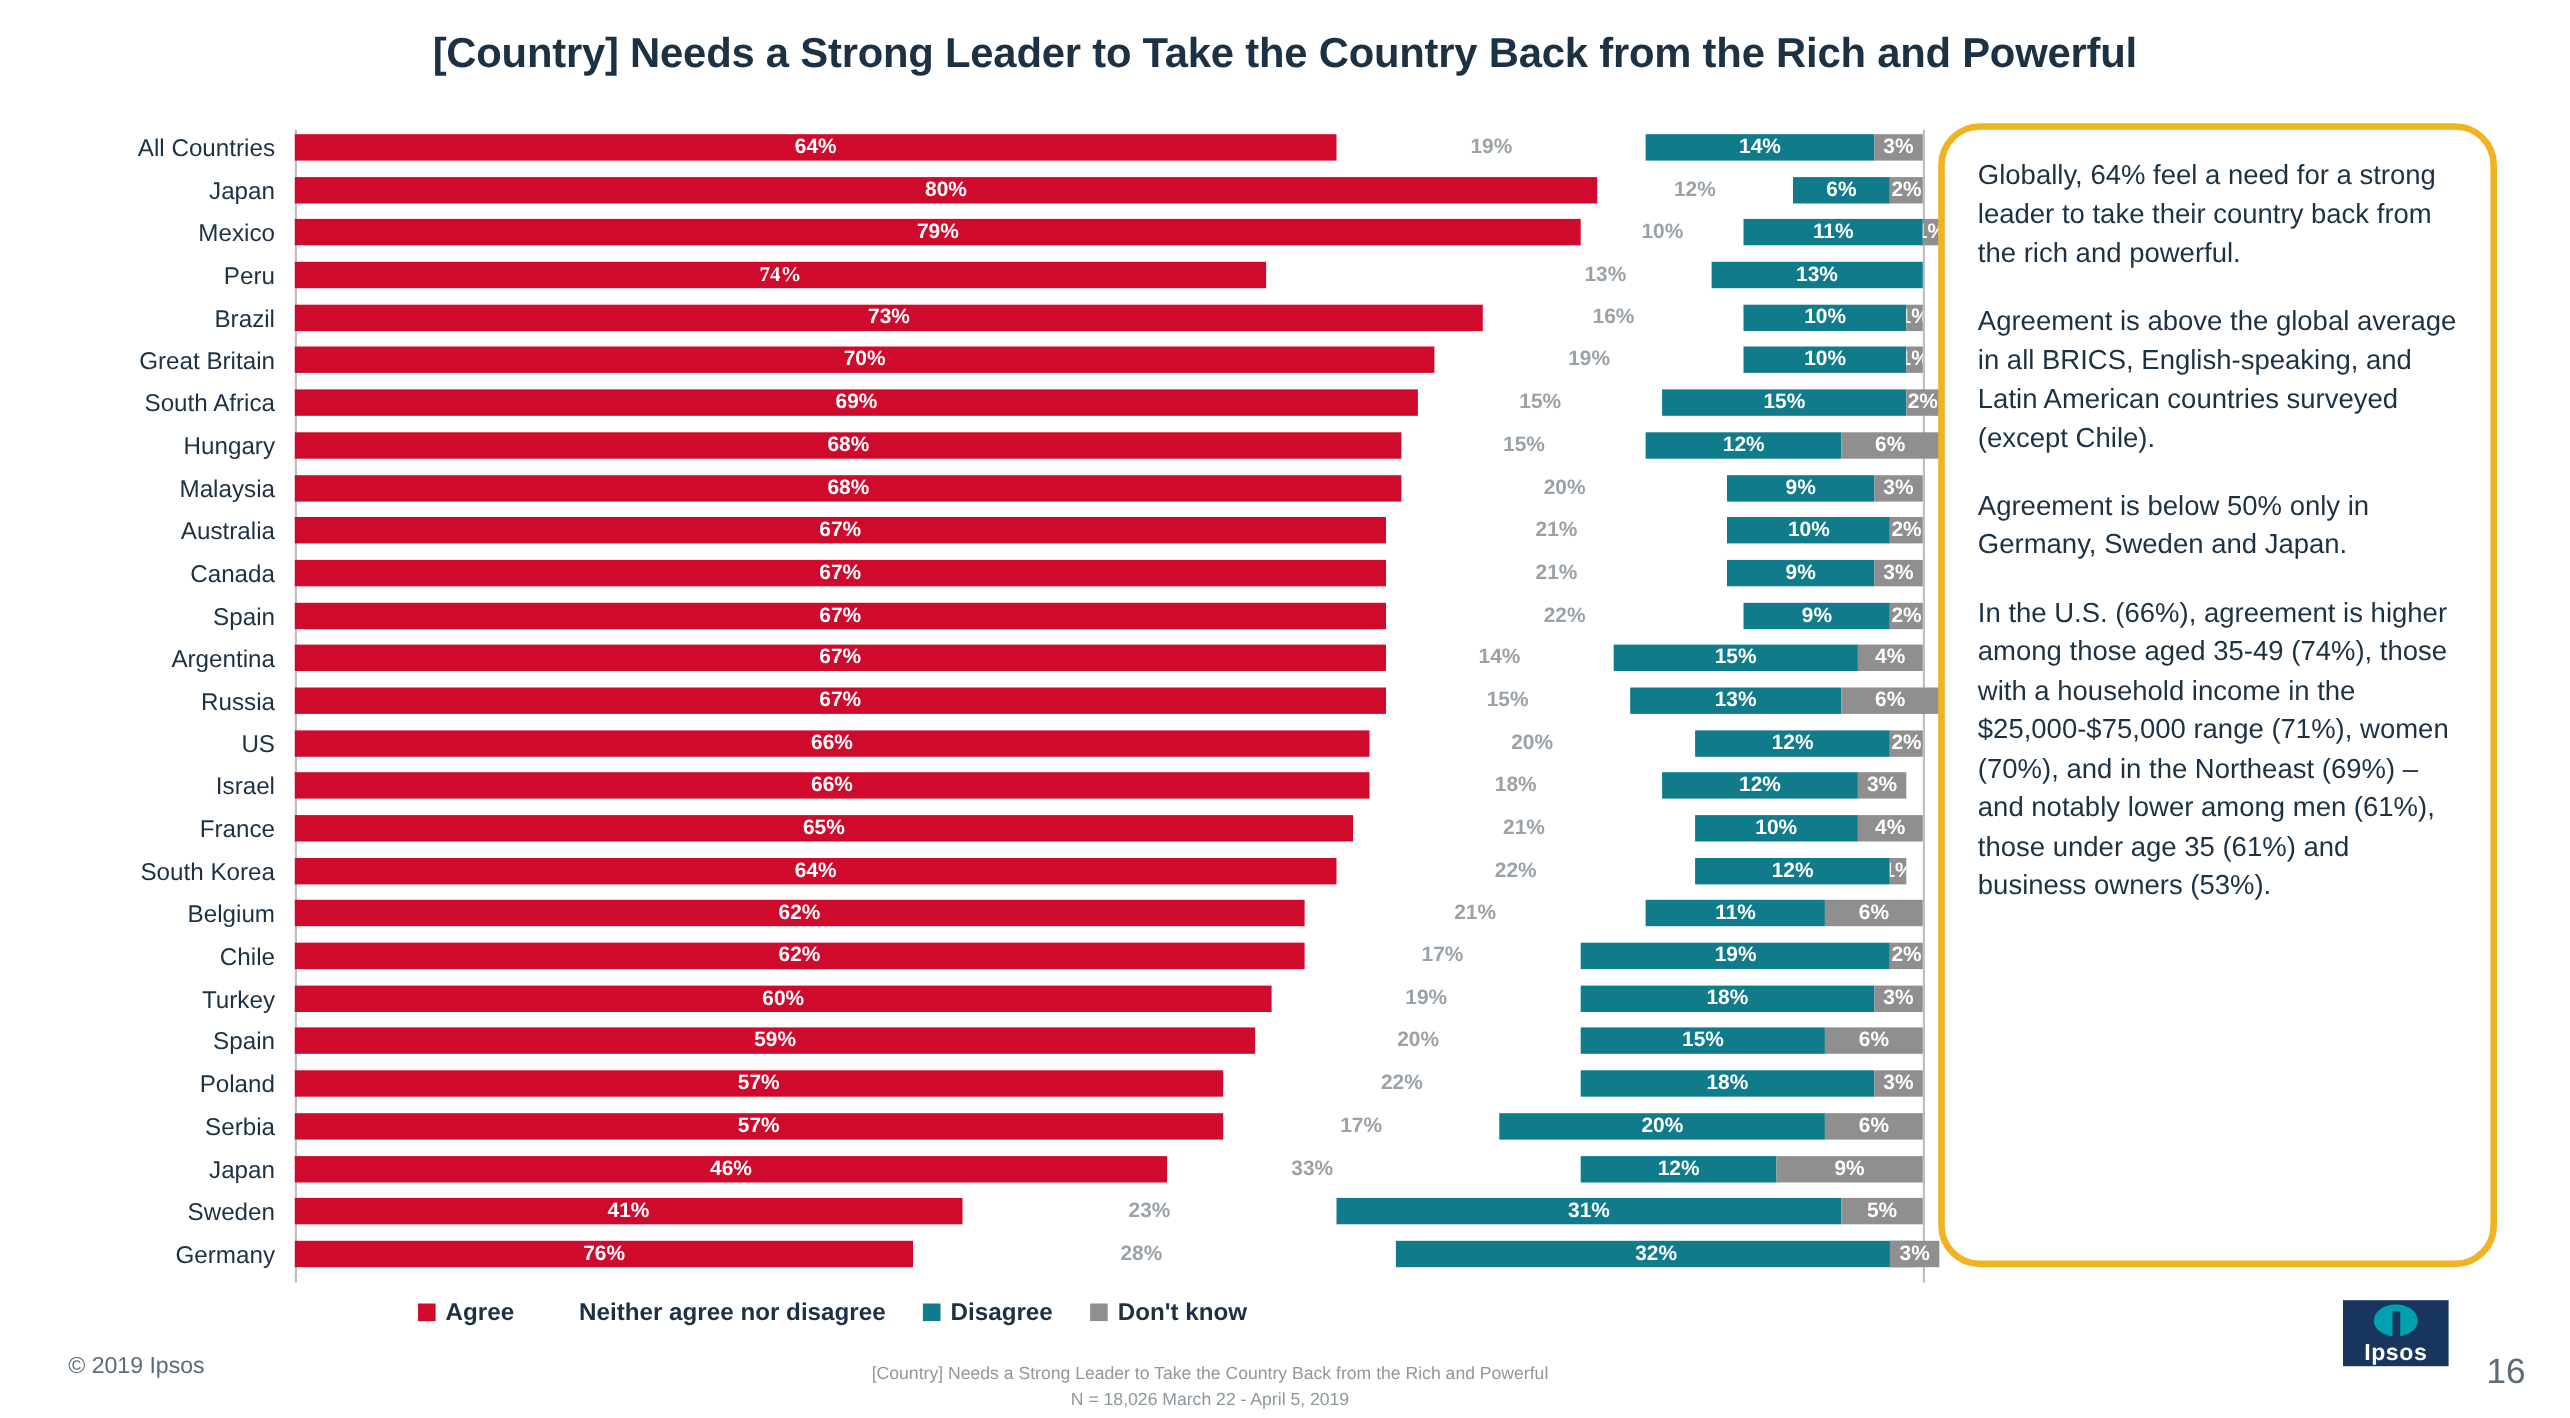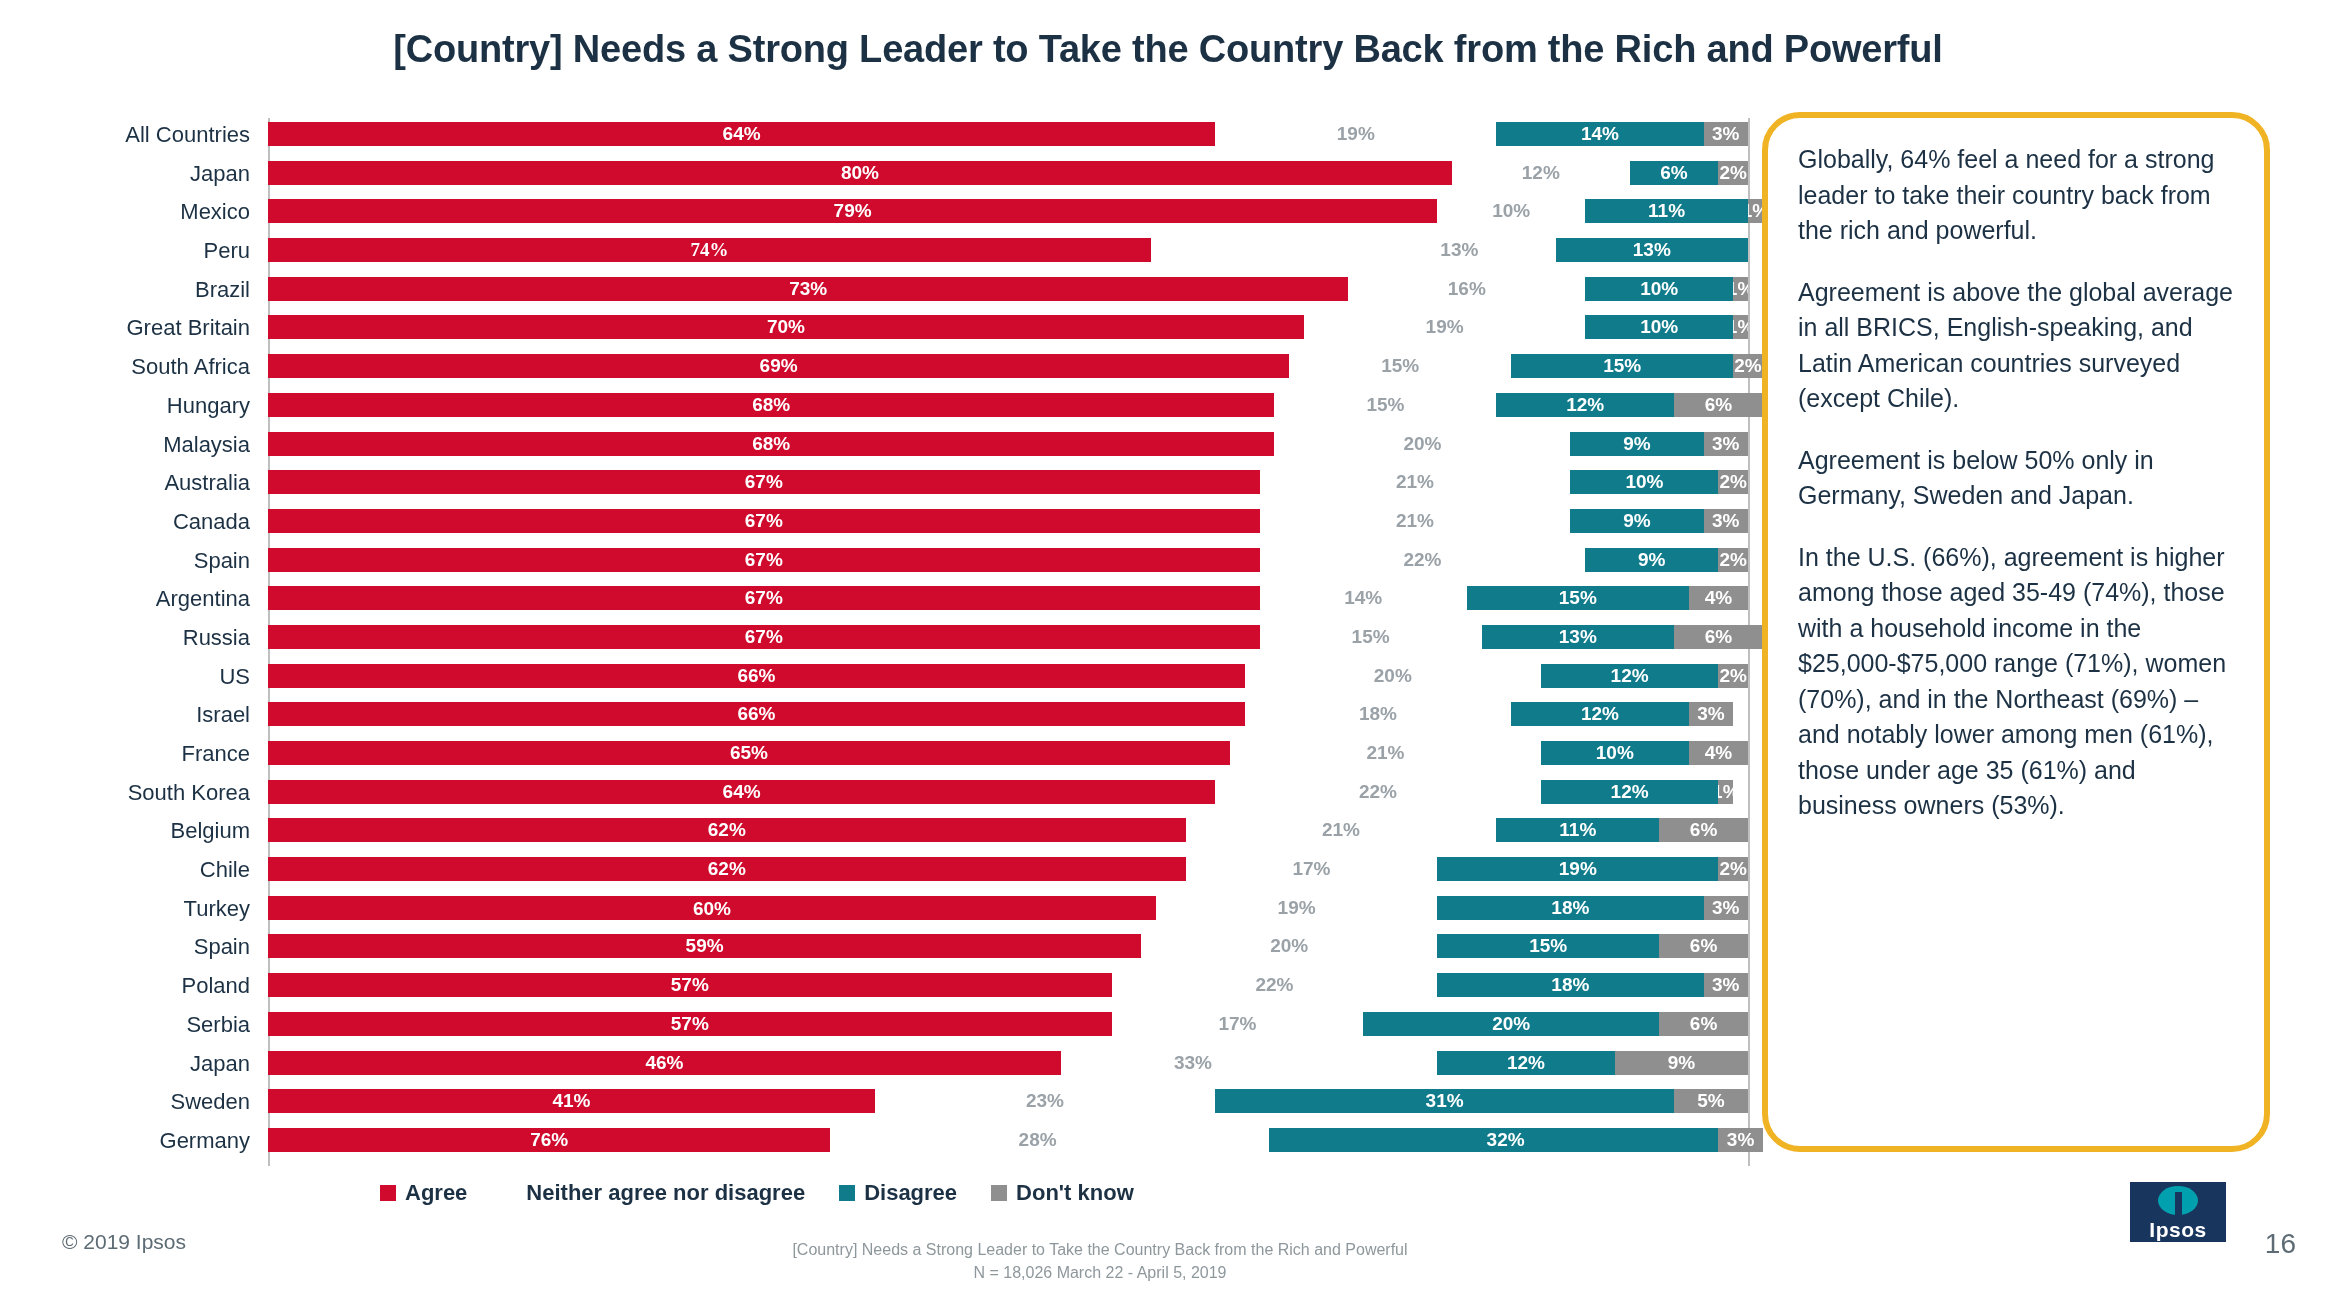--- a/index.html
+++ b/index.html
@@ -169,7 +169,7 @@
     position: absolute;
     right: 40px;
     top: 1228px;
-    font-size: 28px;
+    font-size: 32px;
     color: #5d6b74;
   }
   .logo {

